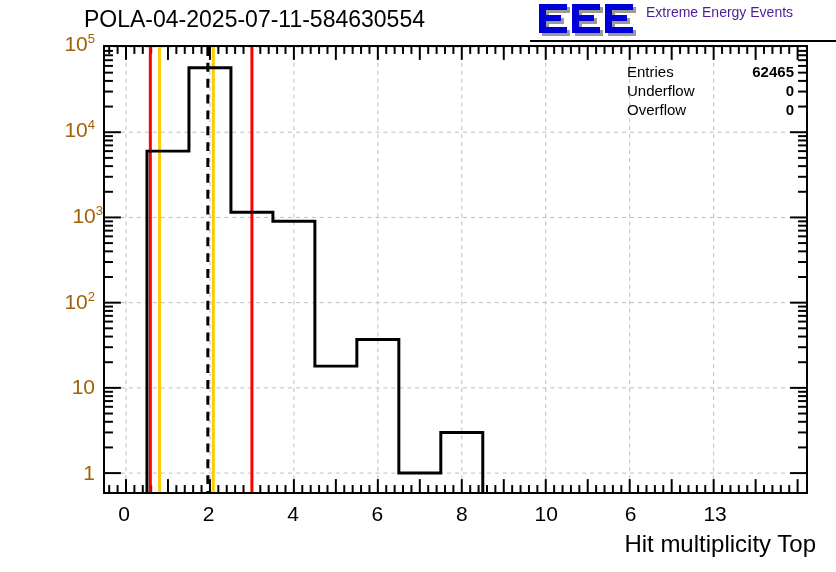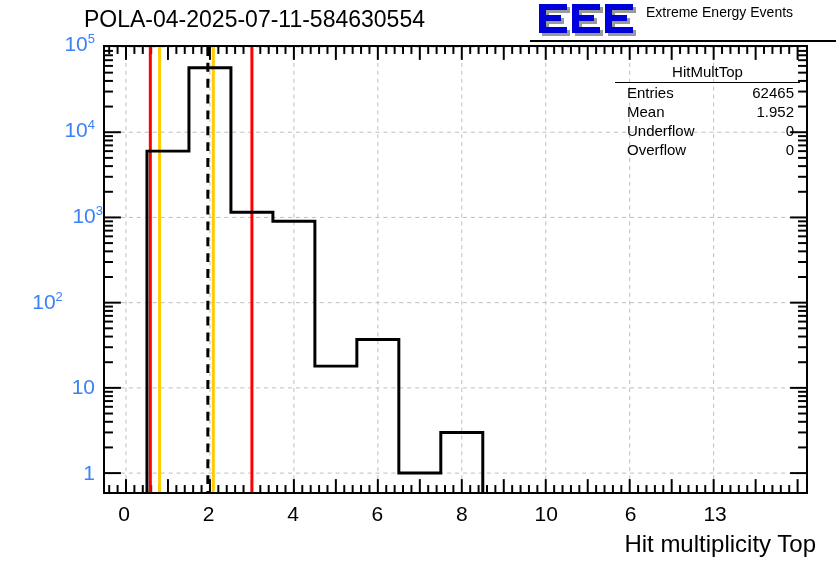--- a/index.html
+++ b/index.html
@@ -13,7 +13,7 @@
   }
   .logo-wrap{position:absolute;left:536px;top:2px;width:298px;height:40px;}
   .logo-eee{position:absolute;left:0px;top:1px;width:104px;height:36px;}
-  .logo-text{position:absolute;left:110px;top:2px;color:#000000;font-size:14px;line-height:17px;white-space:nowrap;}
+  .logo-text{position:absolute;left:110px;top:2px;color:#4c1d95;font-size:14px;line-height:17px;white-space:nowrap;}
   .logo-text div{font-family:"Liberation Sans",sans-serif;}
   .header-rule{position:absolute;left:530px;top:40px;width:306px;height:2px;background:#000;}
 

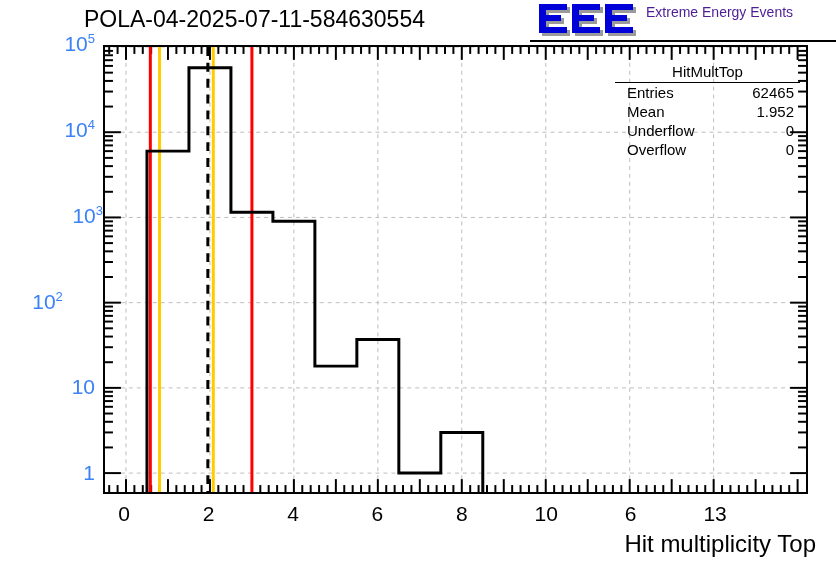--- a/index.html
+++ b/index.html
@@ -25,7 +25,7 @@
   #plot{position:absolute;left:0;top:0;width:100%;height:100%;overflow:hidden;}
 
   
-  .ylab{position:absolute;right:0;text-align:right;font-size:21px;color:#3b82f6;white-space:nowrap;}
+  .ylab{position:absolute;right:0;text-align:right;font-size:21px;color:#a16207;white-space:nowrap;}
   .ylab sup{font-size:13px;vertical-align:super;}
   .xlab{position:absolute;top:0;font-size:21px;color:#000;text-align:center;white-space:nowrap;}
   .axis-title{

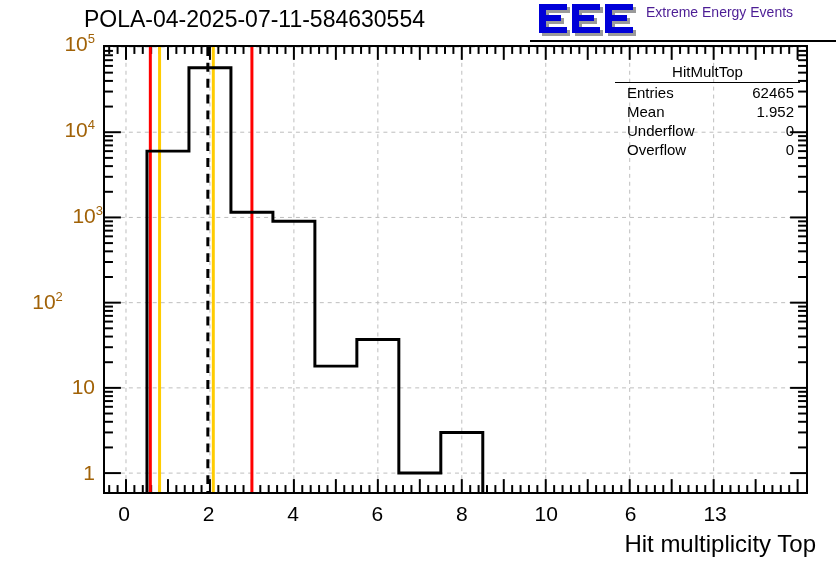--- a/index.html
+++ b/index.html
@@ -395,7 +395,6 @@
   <div class="axis-title">Hit multiplicity Top</div>
 
   <div class="stats">
-    <div class="sttitle">HitMultTop</div>
     <div id="statrows">
         <div class="strow">
           <span class="k">Entries</span>

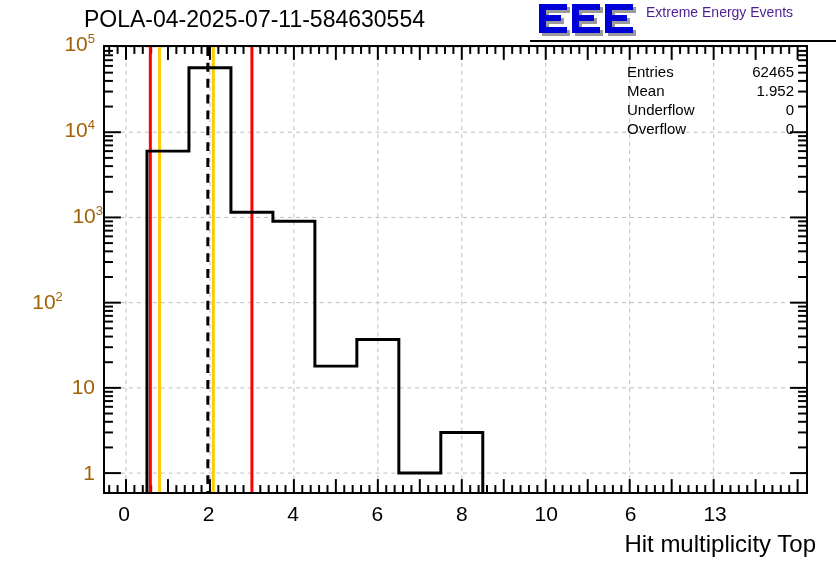--- a/index.html
+++ b/index.html
@@ -40,7 +40,7 @@
   .stats .sttitle{text-align:center;padding:1px 0 2px 0;border-bottom:1.5px solid #000;font-size:15px;}
   .stats .strow{display:flex;justify-content:space-between;padding:1px 6px 1px 4px;font-size:15px;margin-left:8px;}
   .stats .strow .k{text-align:left;}
-  .stats .strow .v{text-align:left;}
+  .stats .strow .v{text-align:left;font-weight:bold;}
 </style>
 </head>
 <body>

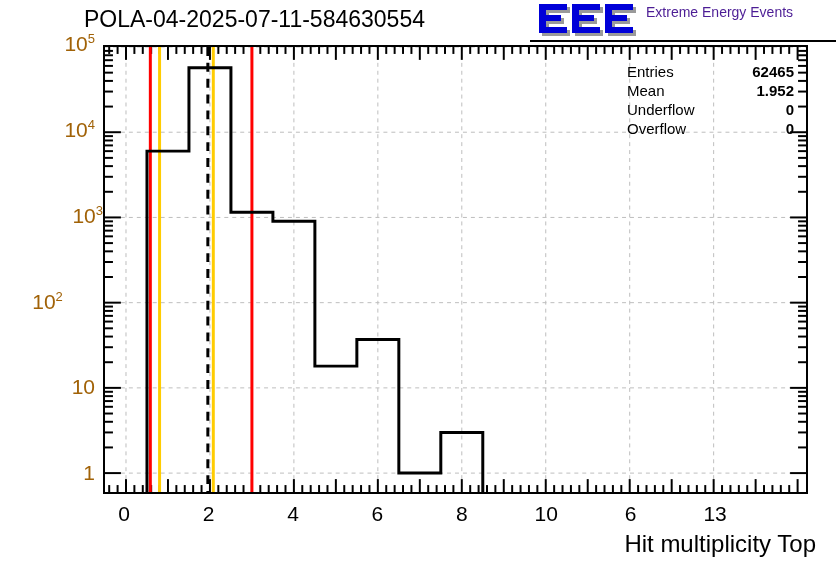--- a/index.html
+++ b/index.html
@@ -401,10 +401,6 @@
           <span class="v">62465</span>
         </div>
         <div class="strow">
-          <span class="k">Mean</span>
-          <span class="v">1.952</span>
-        </div>
-        <div class="strow">
           <span class="k">Underflow</span>
           <span class="v">0</span>
         </div>

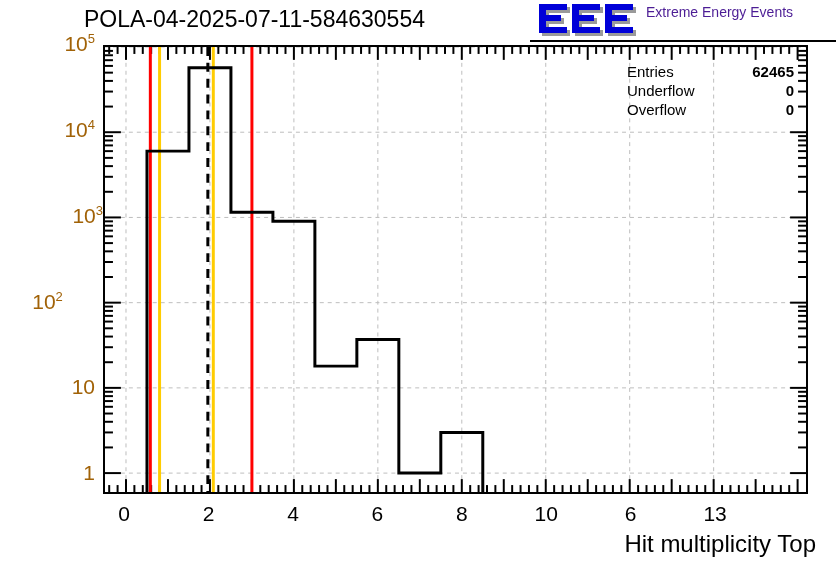--- a/index.html
+++ b/index.html
@@ -376,7 +376,7 @@
   <div id="ylabels">
       <div class="ylab" style="width: 95px; left: 0px; top: 460.924px;">1</div>
       <div class="ylab" style="width: 95px; left: 0px; top: 374.939px;">10</div>
-      <div class="ylab" style="width: 95px; left: 0px; top: 288.955px; text-align: center;">10<sup>2</sup></div>
+      <div class="ylab" style="width: 95px; left: 0px; top: 288.955px;">10<sup>2</sup></div>
       <div class="ylab" style="width: 95px; left: 0px; top: 202.97px; margin-left: 8px;">10<sup>3</sup></div>
       <div class="ylab" style="width: 95px; left: 0px; top: 116.985px;">10<sup>4</sup></div>
       <div class="ylab" style="width: 95px; left: 0px; top: 31px;">10<sup>5</sup></div>

